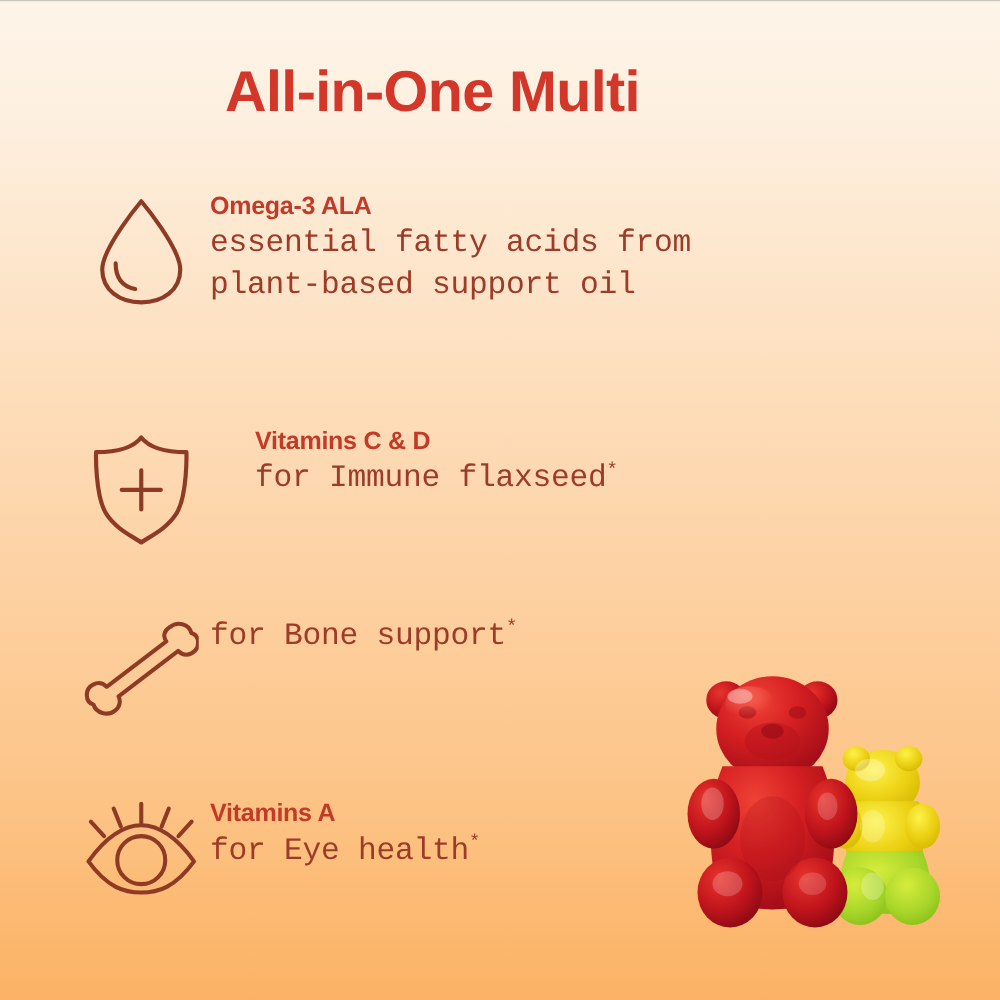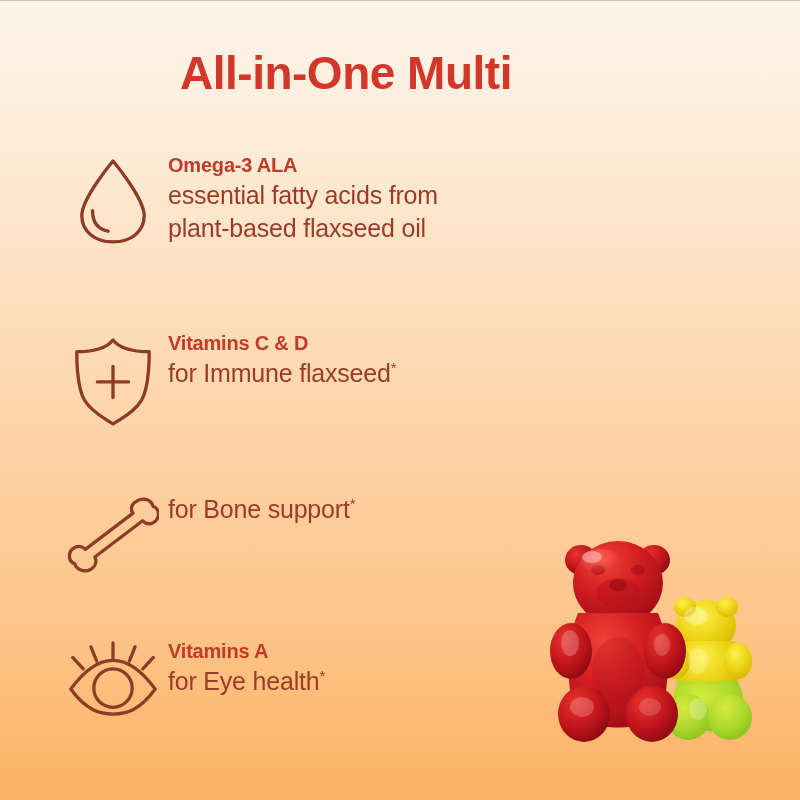--- a/index.html
+++ b/index.html
@@ -88,7 +88,7 @@
     margin: 0;
   }
 
-  .feature-desc .line { display: block; white-space: nowrap; }
+  .feature-desc .line { display: block; white-space: nowrap; font-family: Liberation Mono, monospace; }
 
   .sup {
     font-size: 0.6em;

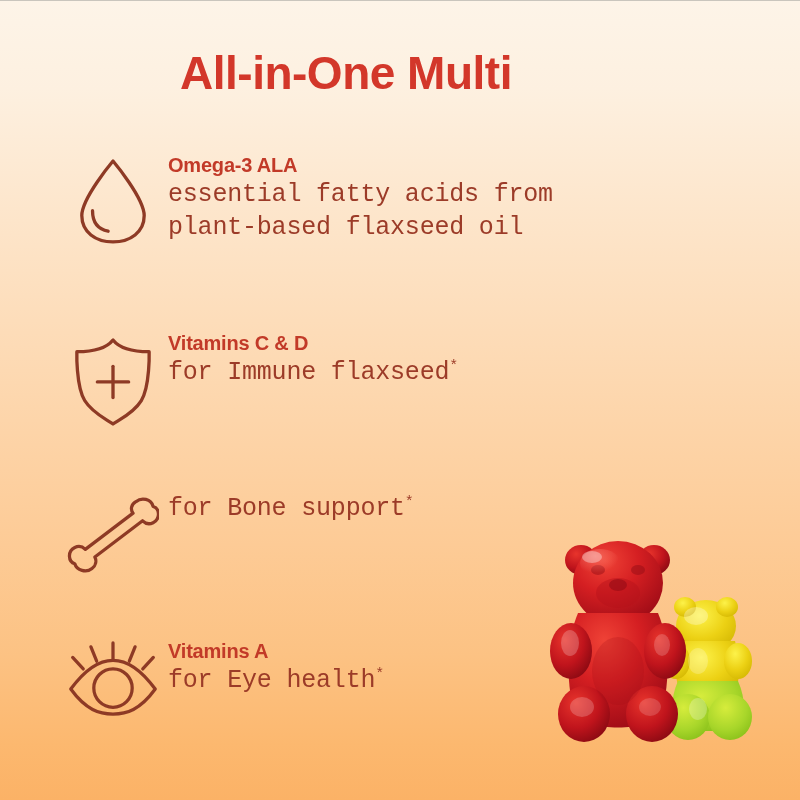--- a/index.html
+++ b/index.html
@@ -130,7 +130,7 @@
       <p class="feature-title">Omega-3 ALA</p>
       <p class="feature-desc">
         <span class="line">essential fatty acids from</span>
-        <span class="line">plant-based flaxseed oil</span>
+        <span class="line">plant-based support oil</span>
       </p>
     </div>
   </div>

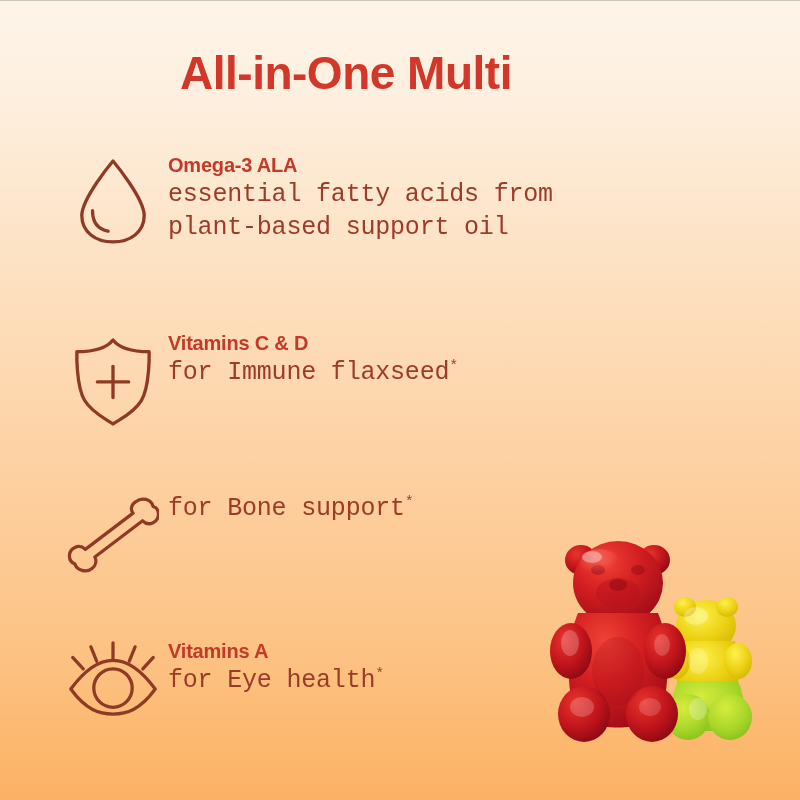--- a/index.html
+++ b/index.html
@@ -98,7 +98,7 @@
 
   
   #row-omega   { top: 152px; }
-  #row-cd      { top: 330px; }
+  #row-cd      { top: 340px; gap: 36px; }
   #row-k       { top: 492px; }
   #row-a       { top: 638px; }
 

